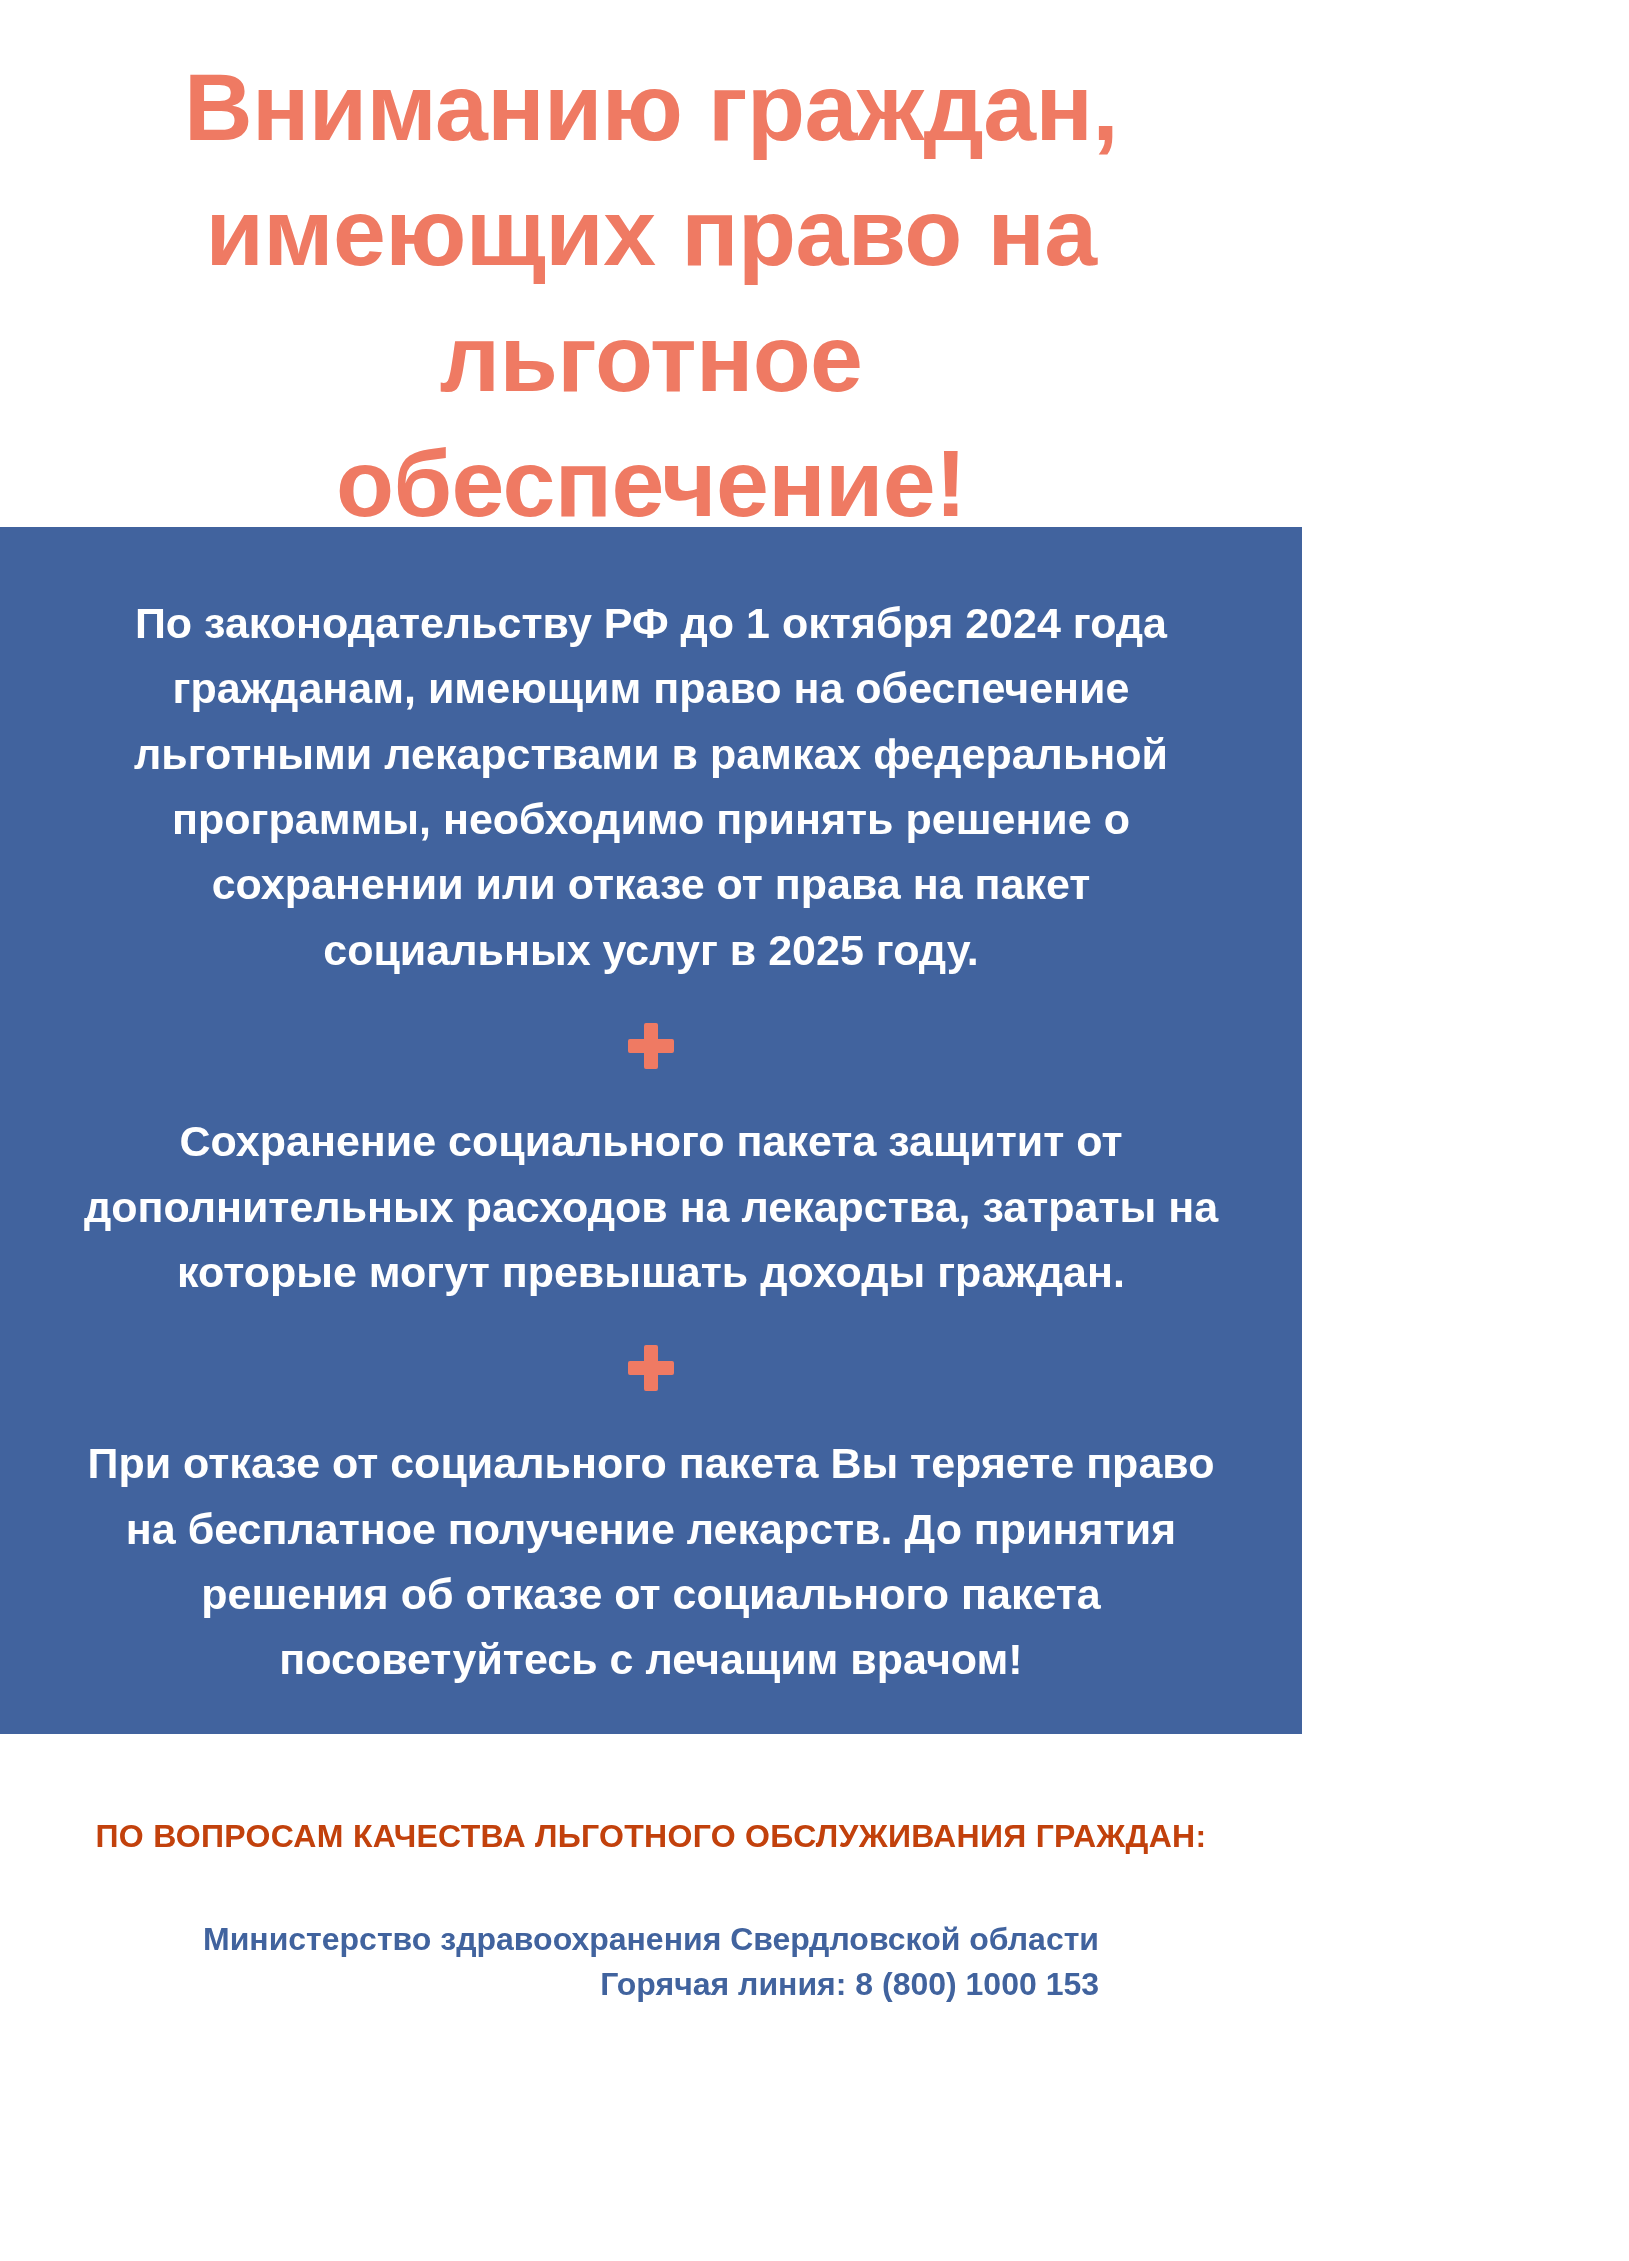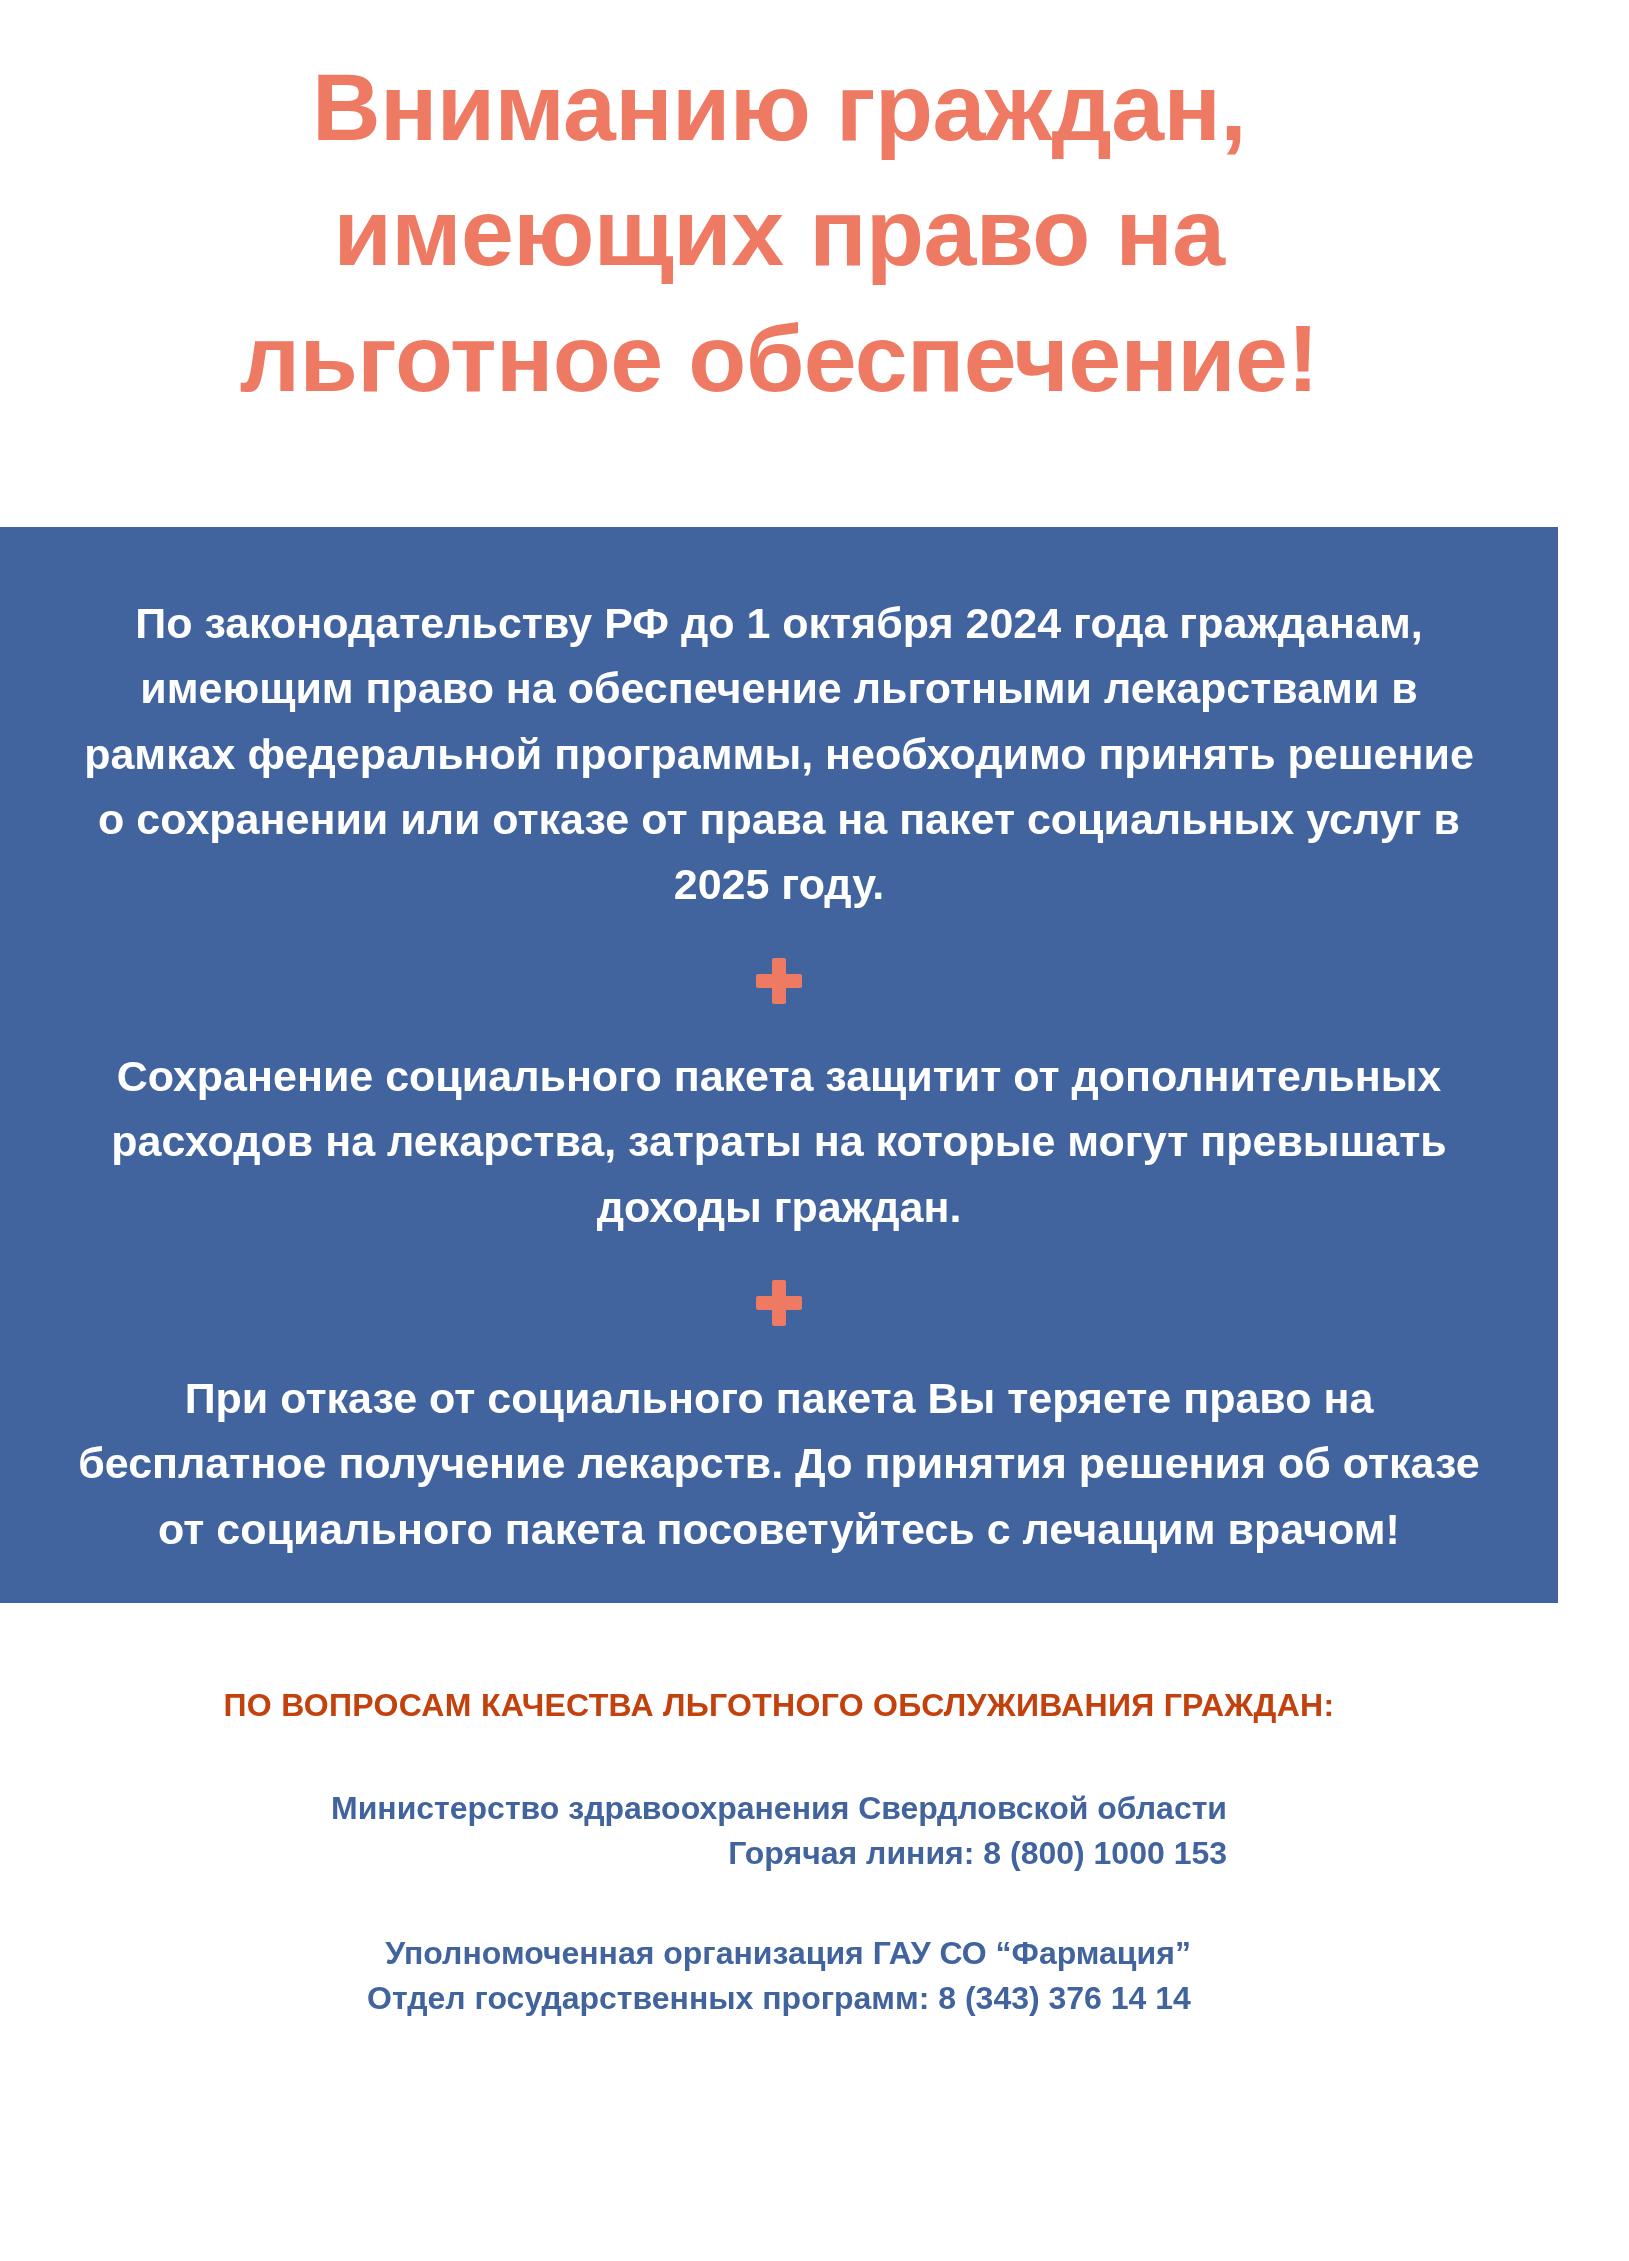--- a/index.html
+++ b/index.html
@@ -15,7 +15,7 @@
   }
   .poster {
     position: relative;
-    width: 1558px;
+    width: 1302px;
     height: 2261px;
     background: #ffffff;
     display: flex;

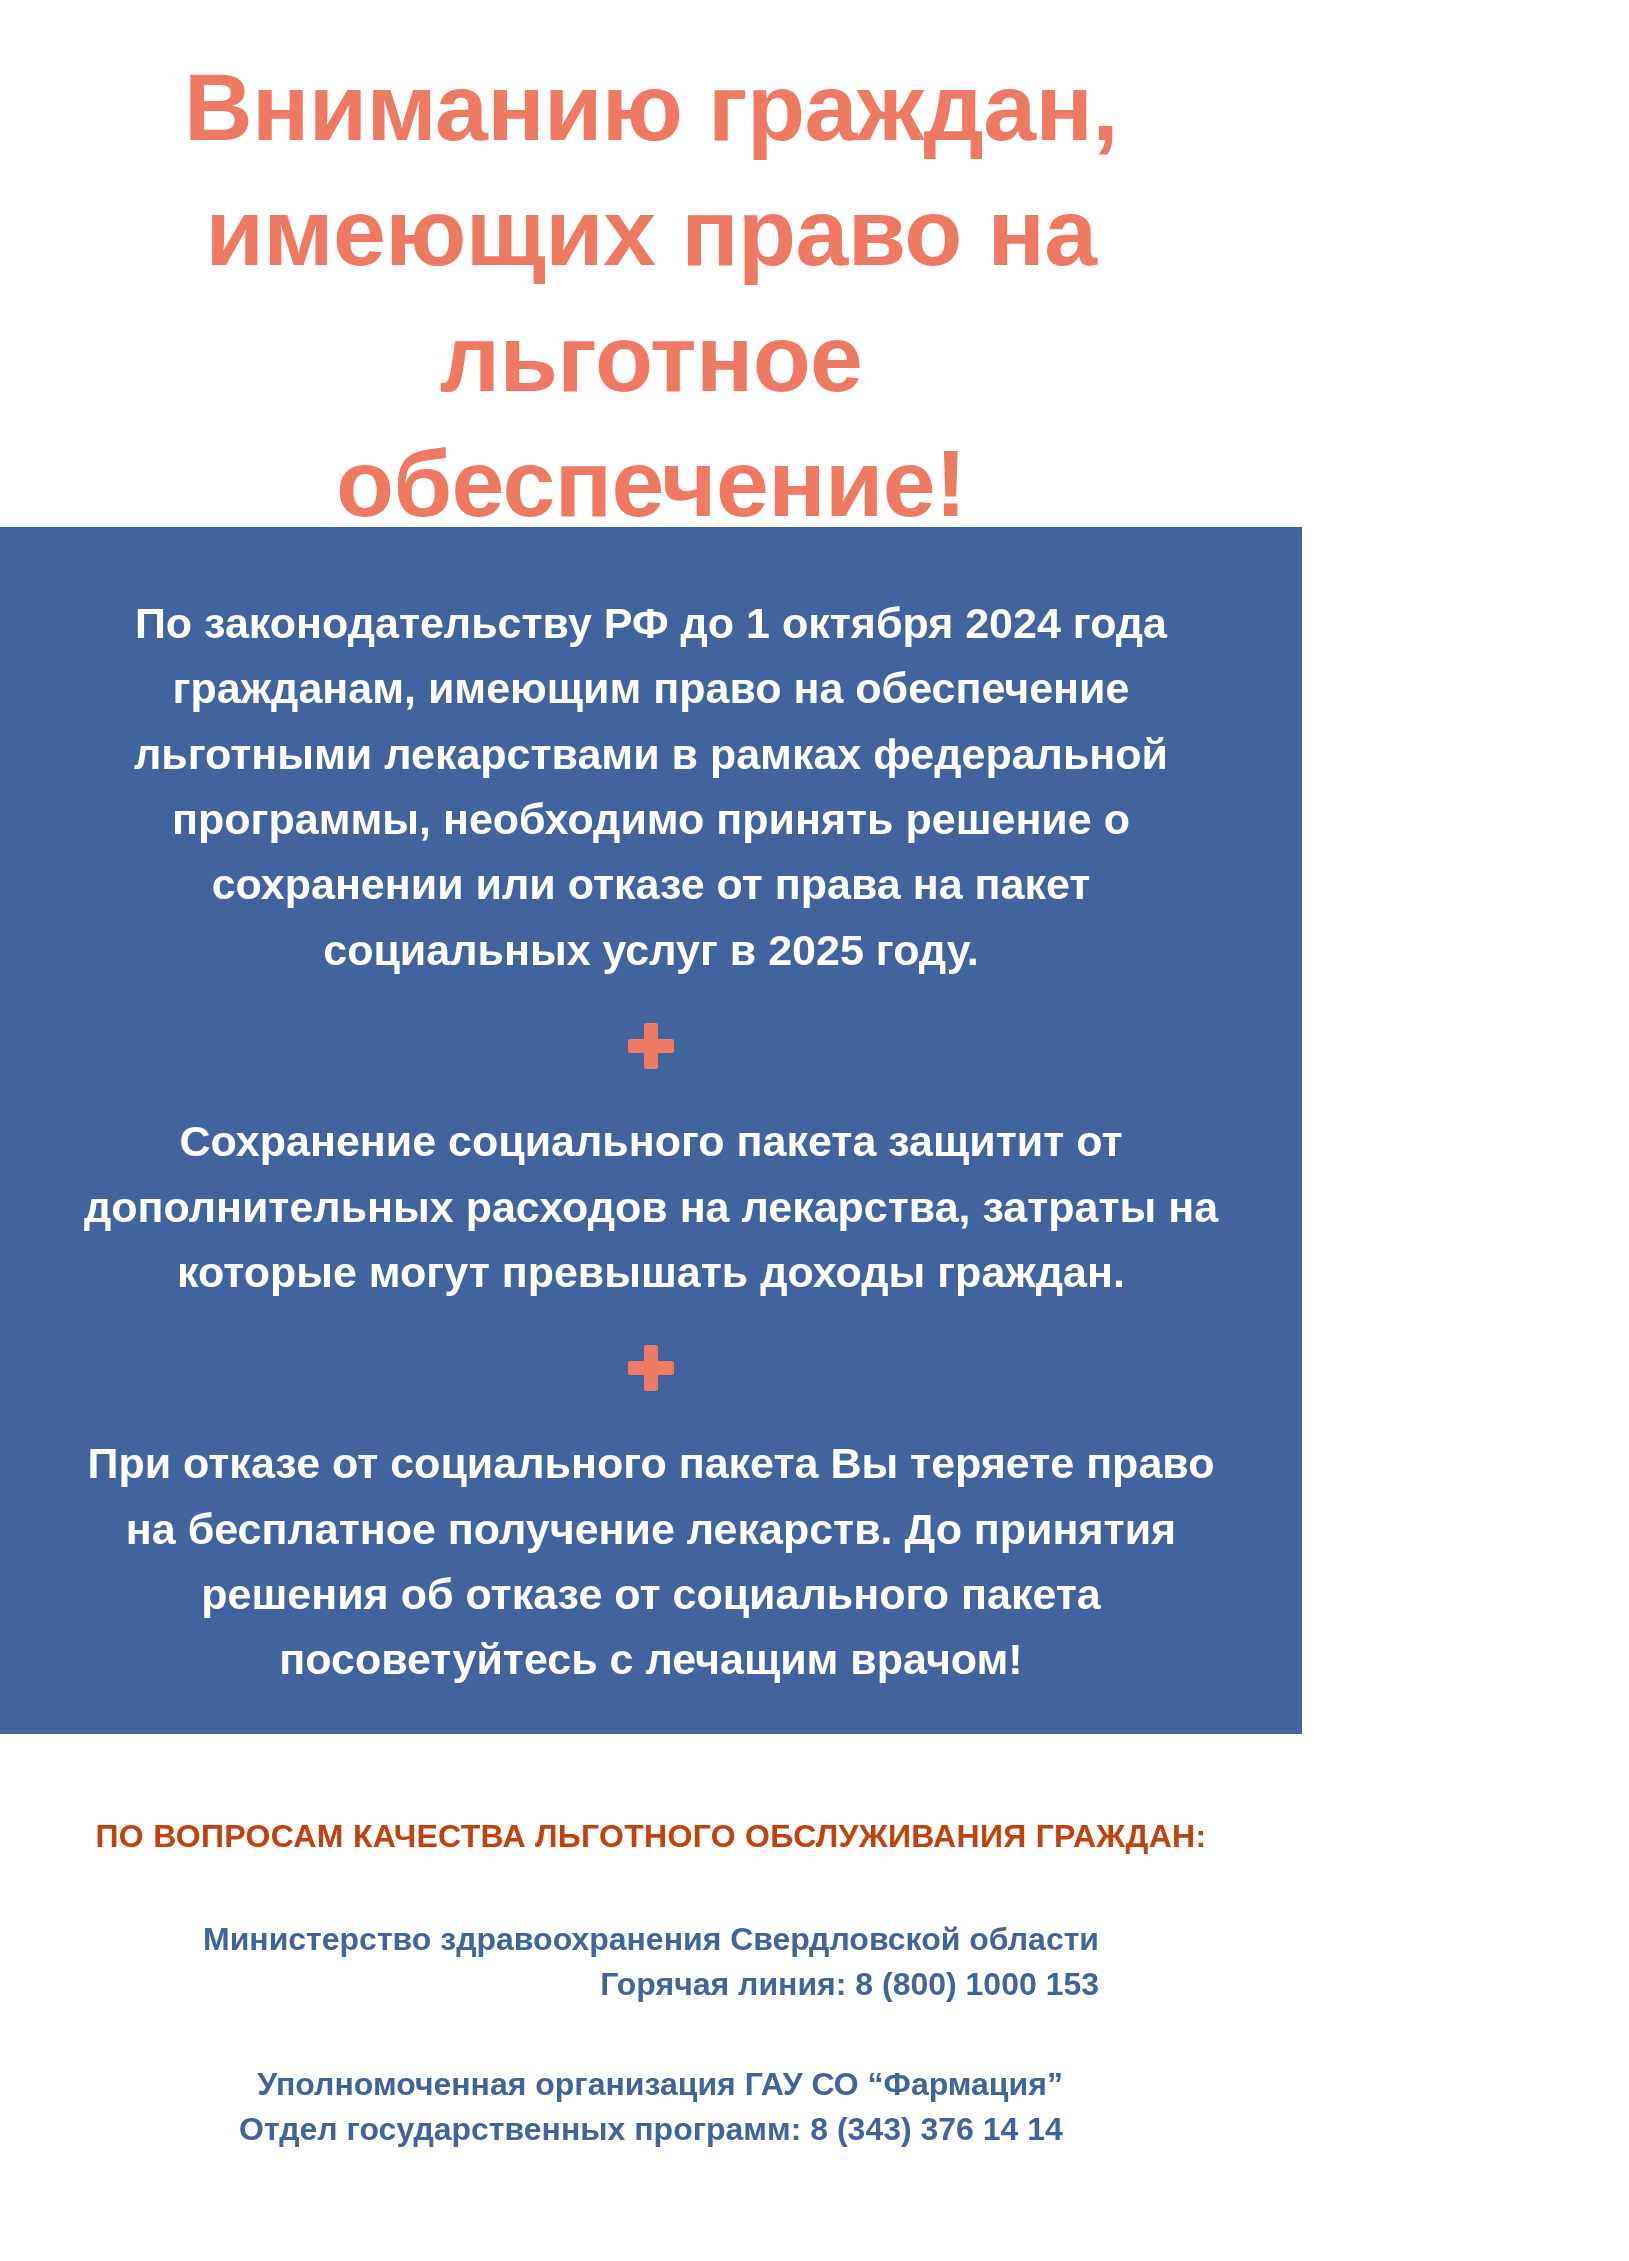--- a/index.html
+++ b/index.html
@@ -150,10 +150,6 @@
       <p class="footer-line">Горячая линия: 8 (800) 1000 153</p>
     </div>
 
-    <div class="footer-group">
-      <p class="footer-line">Уполномоченная организация ГАУ СО “Фармация”</p>
-      <p class="footer-line">Отдел государственных программ: 8 (343) 376 14 14</p>
-    </div>
   </div>
 
 </div>

